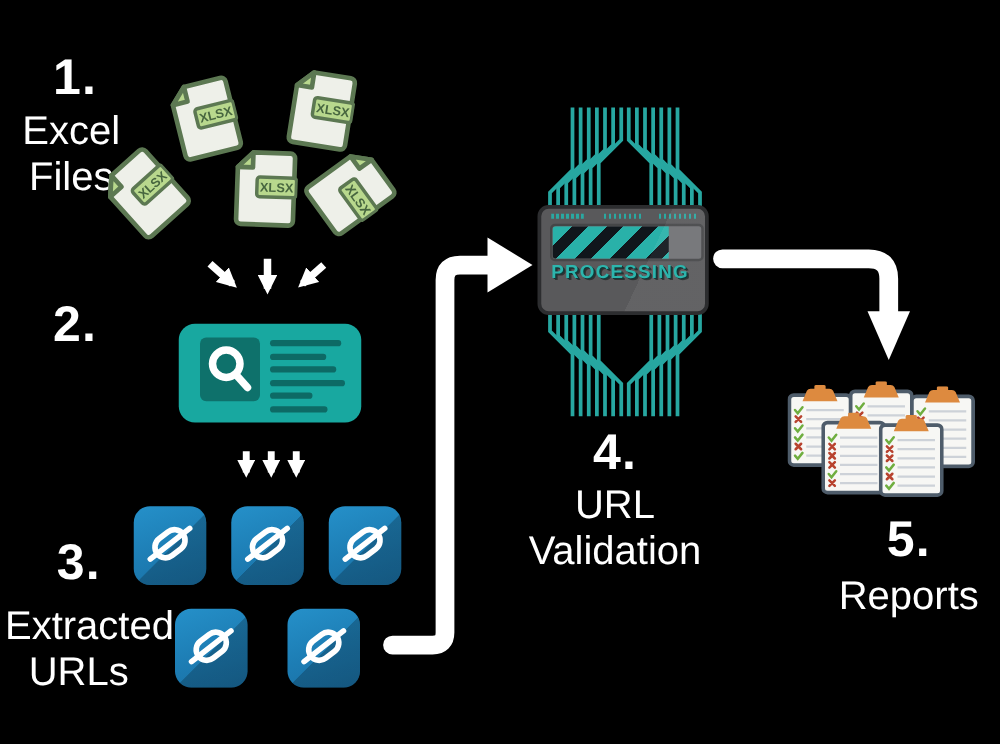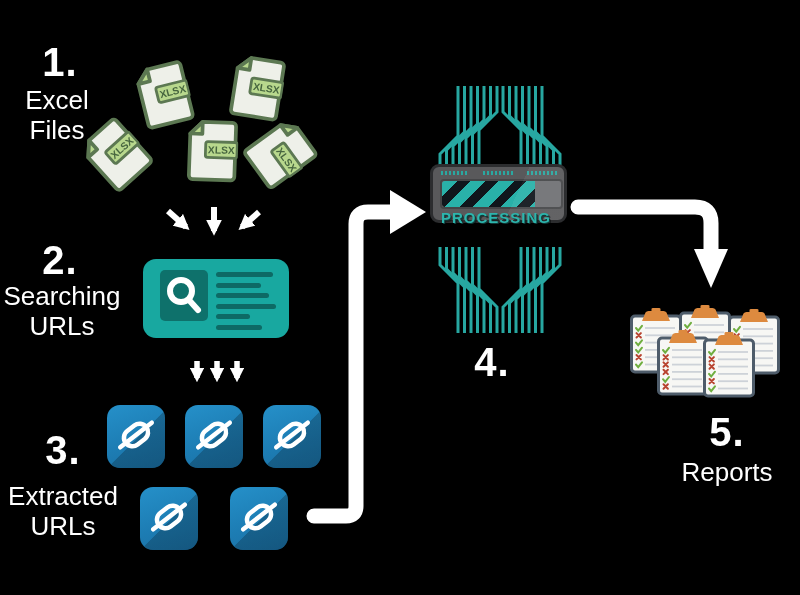--- a/index.html
+++ b/index.html
@@ -7,7 +7,7 @@
           font-family:"Liberation Sans", sans-serif;}
   .abs{position:absolute;}
   .step-num{position:absolute;color:#fff;font-size:40px;font-weight:700;text-align:center;letter-spacing:1px;}
-  .step-label{position:absolute;color:#fff;font-size:26px;font-weight:400;text-align:center;line-height:1.15;}
+  .step-label{position:absolute;color:#fff;font-size:32px;font-weight:400;text-align:center;line-height:1.15;}
   
   #search-card{position:absolute;left:143px;top:259px;width:146px;height:79px;
                background:#18a8a0;border-radius:13px;}

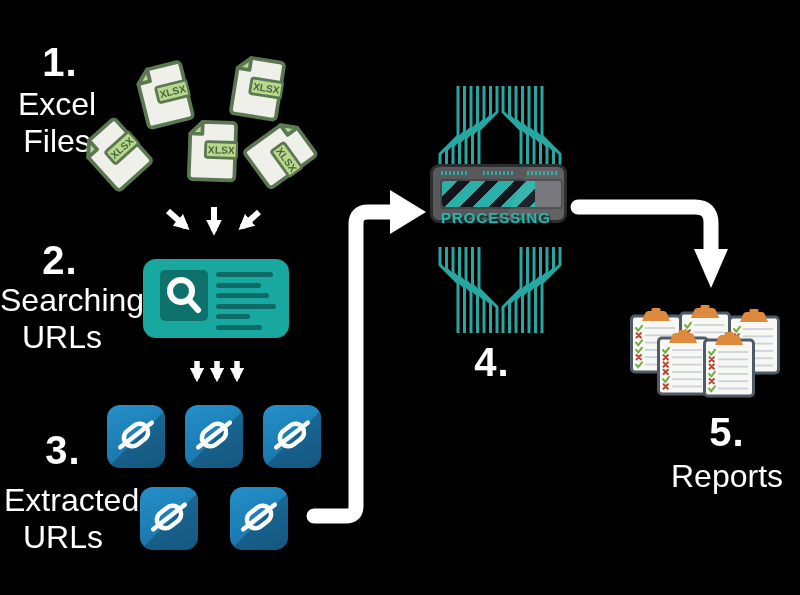--- a/index.html
+++ b/index.html
@@ -22,7 +22,7 @@
              background:linear-gradient(135deg,rgba(0,0,0,0) 52%,rgba(0,0,0,0.22) 52.5%);}
   .link-tile svg{position:relative;z-index:2;}
   
-  #chip-body{position:absolute;left:430px;top:164px;width:137px;height:59px;
+  #chip-body{position:absolute;left:430px;top:164px;width:137px;height:88px;
              background:#59595b;border:3px solid #2c2d2f;border-radius:9px;box-sizing:border-box;}
   #chip-body::after{content:"";position:absolute;inset:0;border-radius:6px;
              background:linear-gradient(115deg,rgba(255,255,255,0) 62%,rgba(255,255,255,0.06) 62%);}

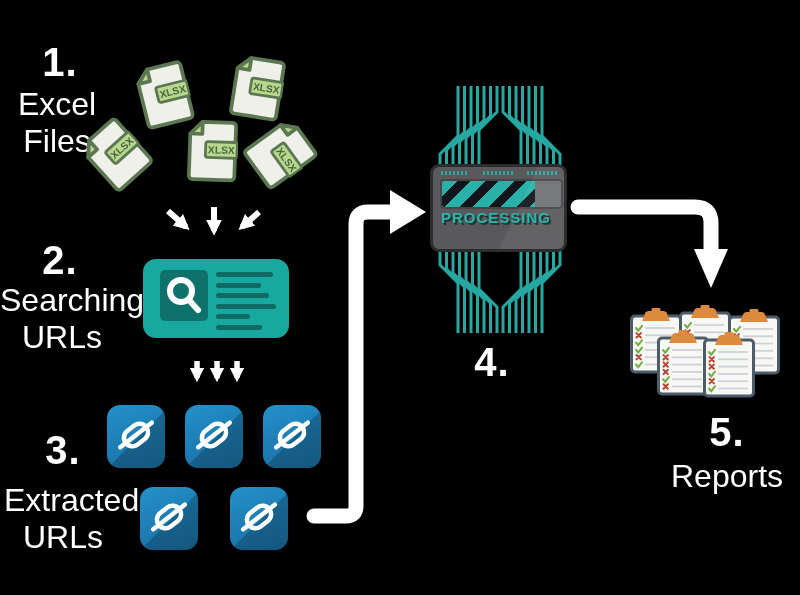--- a/index.html
+++ b/index.html
@@ -100,7 +100,6 @@
   </svg>
 
   <div class="step-num" style="left:20px;top:238px;width:80px;">2.</div>
-  <div class="step-label" style="left:0px;top:282px;width:124px;">Searching URLs</div>
 
   <div id="search-card">
     <div id="search-icon-box">

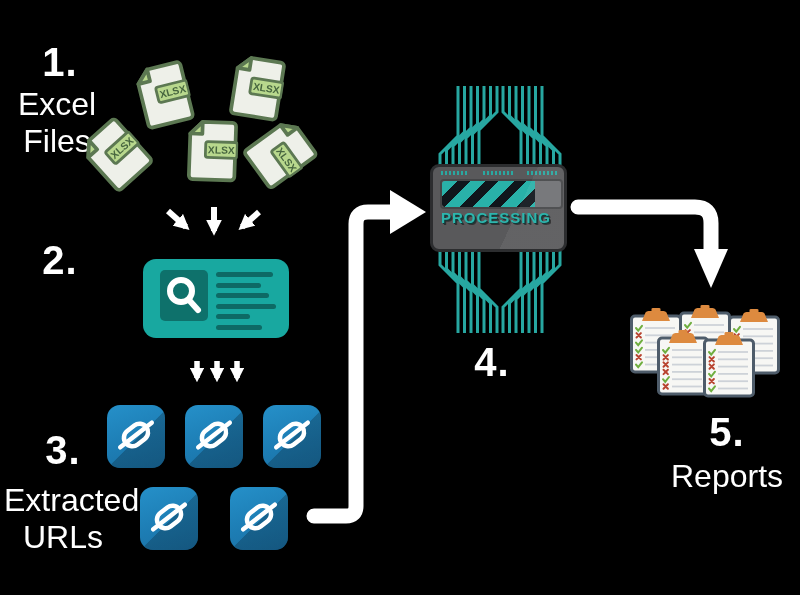--- a/index.html
+++ b/index.html
@@ -219,6 +219,7 @@
   </div>
 
   <div class="step-num" style="left:452px;top:340px;width:80px;">4.</div>
+  <div class="step-label" style="left:392px;top:385px;width:200px;">URL Validation</div>
 
   <svg class="abs" style="left:570px;top:195px;" width="170" height="105">
     <path d="M8,12 H125 Q141,12 141,28 V56" fill="none" stroke="#fff" stroke-width="15" stroke-linecap="round"></path>

